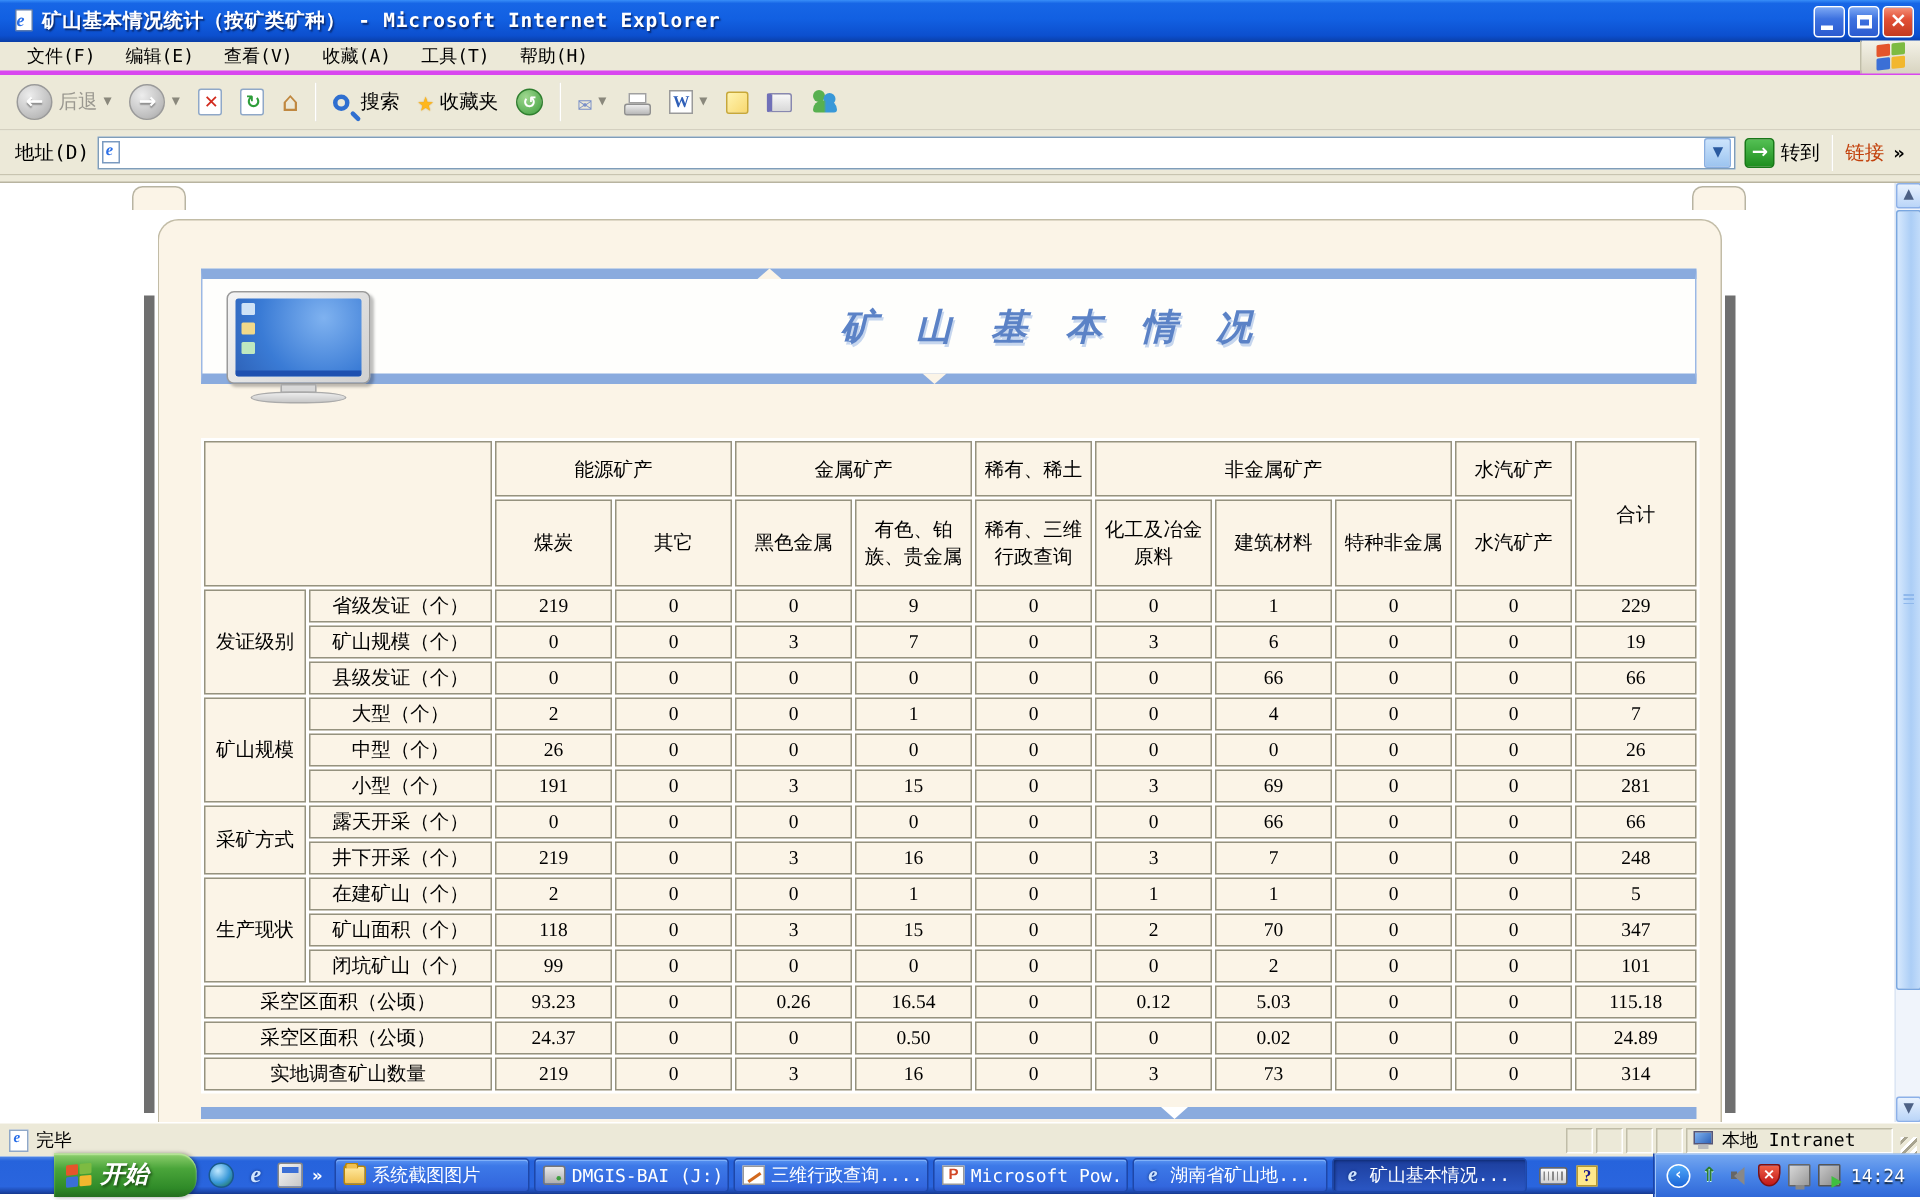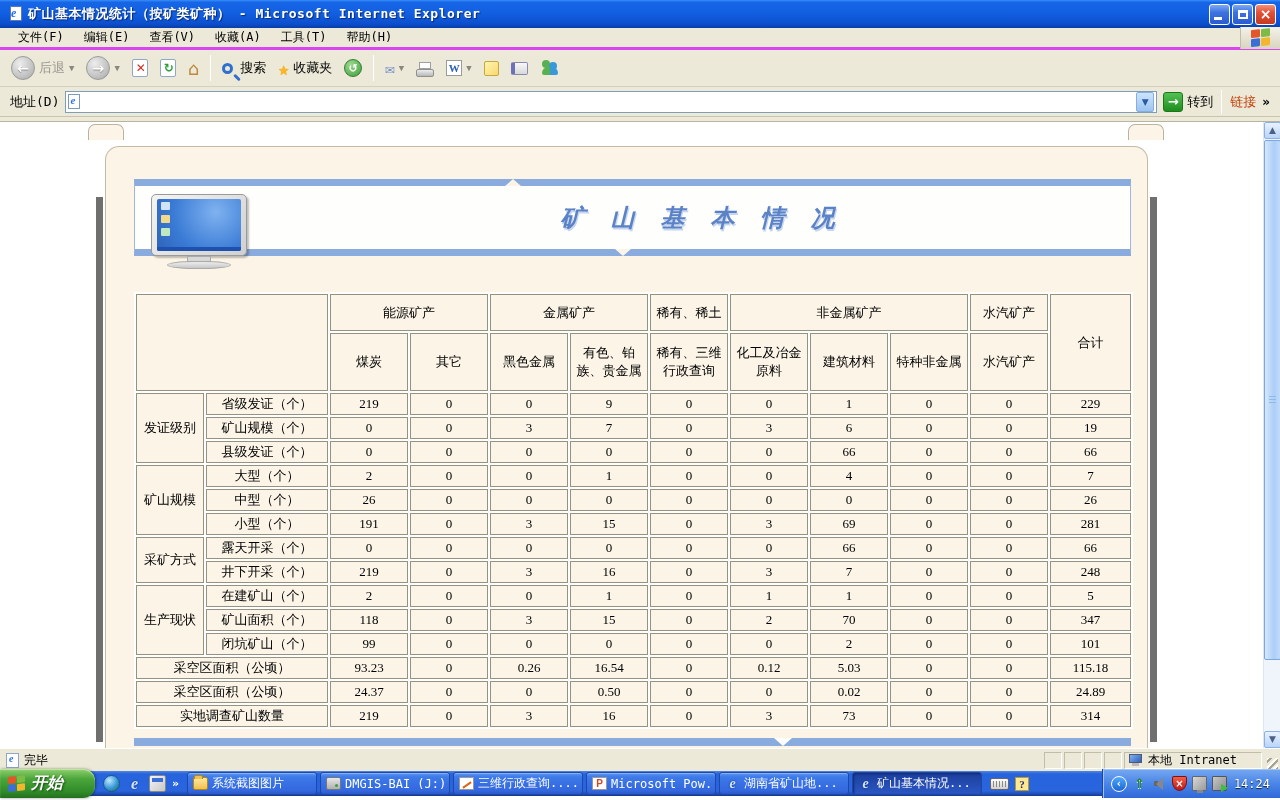--- a/index.html
+++ b/index.html
@@ -152,7 +152,7 @@
 
   
   .taskbar { position:absolute; left:0; top:771px; width:1280px; height:25px;
-    background:linear-gradient(180deg,#5087E5 0%,#2663DC 12%,#2A65DE 80%,#1B45A8 95%,#15388C 100%); display:flex; align-items:center; }
+    background:linear-gradient(180deg,#5087E5 0%,#2663DC 12%,#2A65DE 80%,#1B45A8 95%,#15388C 100%); display:flex; align-items:center;padding-left:36px; }
   .start-btn { width:95px; height:29px; border-radius:0 12px 12px 0;
     background:linear-gradient(180deg,#8FD06F 0%,#4AA53A 35%,#2F8A28 80%,#246E1E 100%);
     box-shadow:inset 0 1px 1px #BFE8A0, 1px 0 3px rgba(0,0,0,0.4); display:flex; align-items:center; gap:5px; padding-left:8px; }

